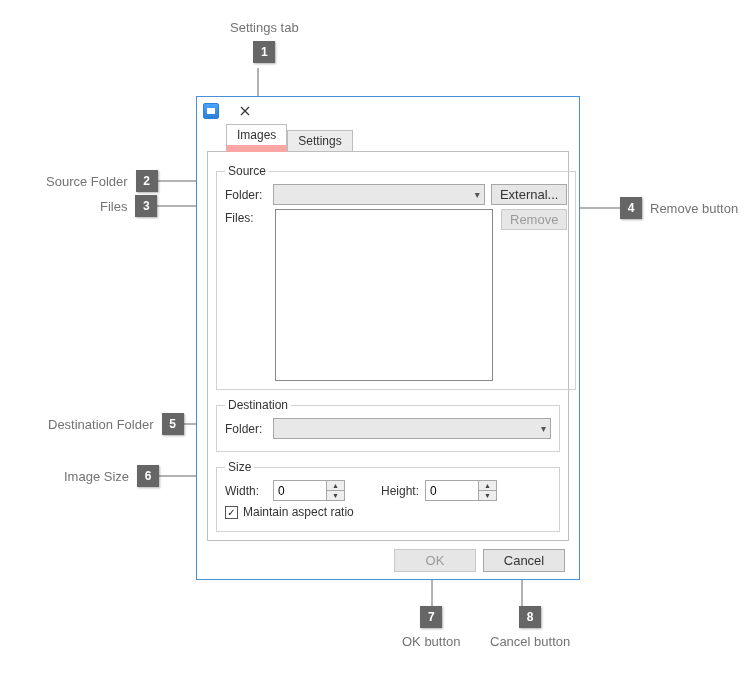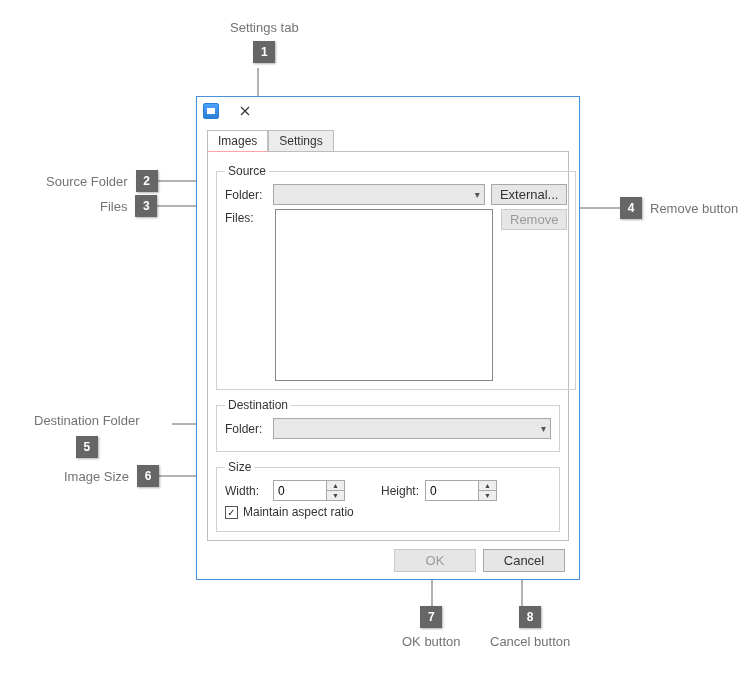--- a/index.html
+++ b/index.html
@@ -97,8 +97,9 @@
     cursor: pointer;
   }
   .tab.active {
-    border-bottom: 1px solid #fca5a5;
+    border-bottom: 7px solid #fca5a5;
     z-index: 2;
+    margin-left: 19px;
   }
   .tab.inactive {
     background: #ececec;

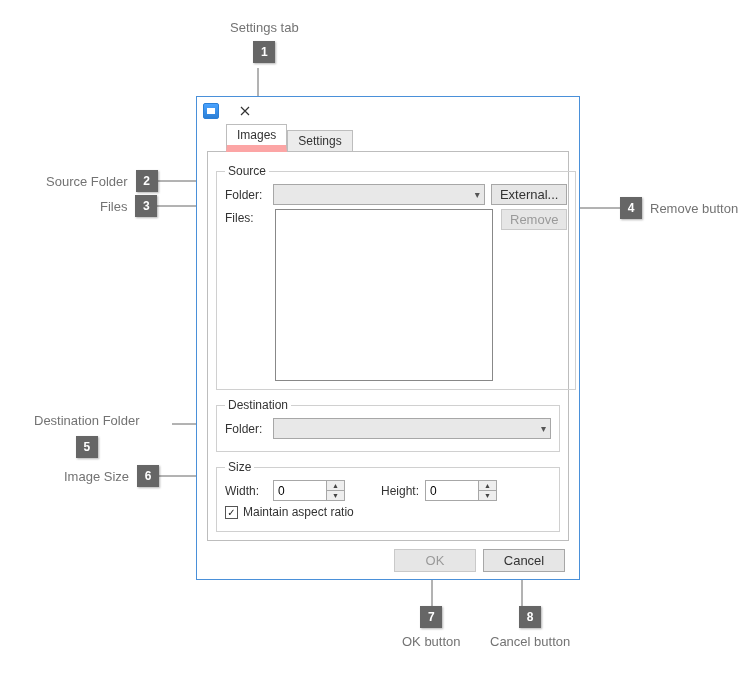--- a/index.html
+++ b/index.html
@@ -224,7 +224,7 @@
   <span class="num">4</span>
   <span class="lbl">Remove button</span>
 </div>
-<div class="callout" style="left:34px; top:413px; flex-direction:column;">
+<div class="callout" style="left:48px; top:413px; flex-direction:row;">
   <span class="lbl">Destination Folder</span>
   <span class="num">5</span>
 </div>

